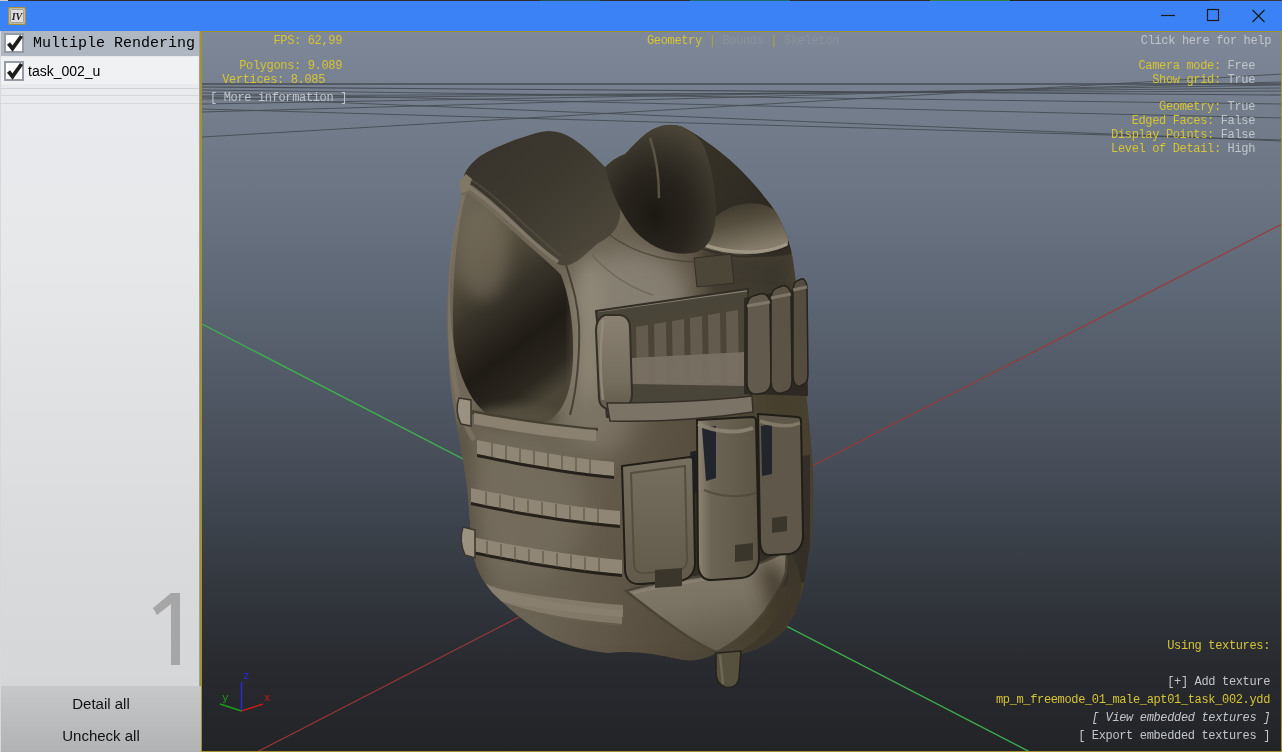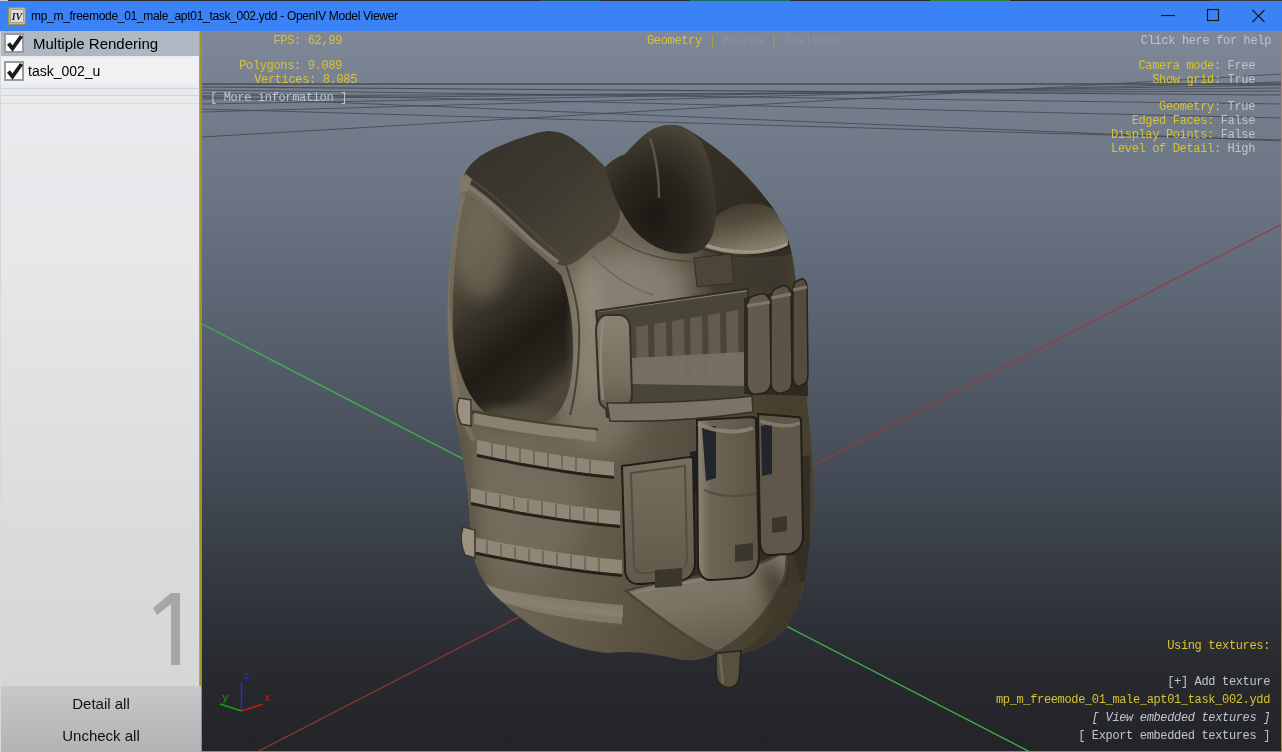--- a/index.html
+++ b/index.html
@@ -32,7 +32,6 @@
     <rect x="2.5" y="2.5" width="13" height="13" rx="1" fill="#dcdcdc" stroke="#909090" stroke-width="0.8"></rect>
     <text x="9" y="13" font-size="10" font-weight="bold" font-family="Liberation Serif,serif" fill="#222" text-anchor="middle" font-style="italic">IV</text>
   </svg>
-  <div id="title">mp_m_freemode_01_male_apt01_task_002.ydd - OpenIV Model Viewer</div>
   <svg width="140" height="30" style="position:absolute;left:1130px;top:0" viewBox="0 0 140 30">
     <line x1="31" y1="14.5" x2="45" y2="14.5" stroke="#1a1a1a" stroke-width="1.2"></line>
     <rect x="77.5" y="8.5" width="11" height="11" fill="none" stroke="#1a1a1a" stroke-width="1.2"></rect>

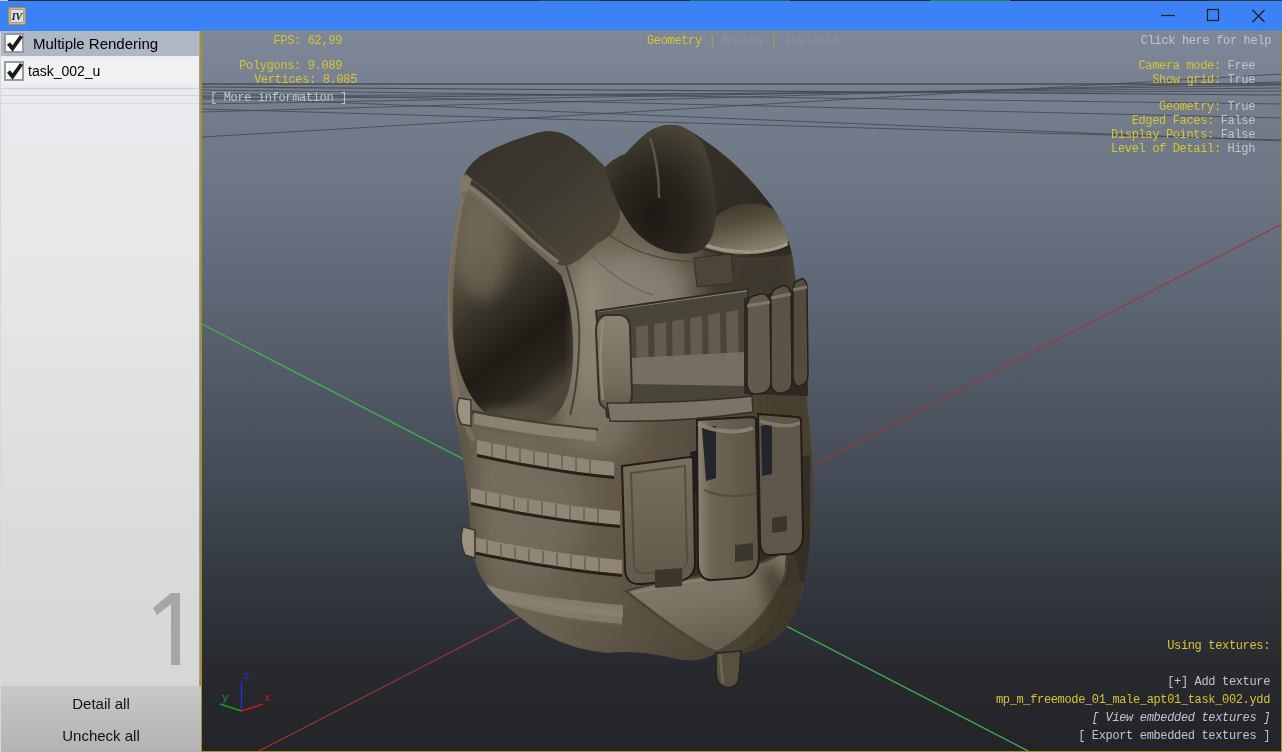--- a/index.html
+++ b/index.html
@@ -334,7 +334,7 @@
   <svg width="26" height="26" style="position:absolute;left:2px;top:29px" viewBox="0 0 26 26">
     <path d="M5.5,11.5 L9.5,16.5 L18.5,4" stroke="#1c1c1c" stroke-width="3.8" fill="none"></path>
   </svg>
-  <div style="position:absolute;left:32px;top:4px;font-size:15px;color:#000;">Multiple Rendering</div>
+  <div style="position:absolute;left:32px;top:4px;font-size:15px;color:#000;font-family:Liberation Mono, monospace;">Multiple Rendering</div>
   <div style="position:absolute;left:27px;top:32px;font-size:14px;color:#000;">task_002_u</div>
   <div style="position:absolute;left:0;top:57px;width:198px;height:1px;background:rgba(70,74,78,0.15);"></div>
   <div style="position:absolute;left:0;top:64px;width:198px;height:1px;background:rgba(70,74,78,0.12);"></div>

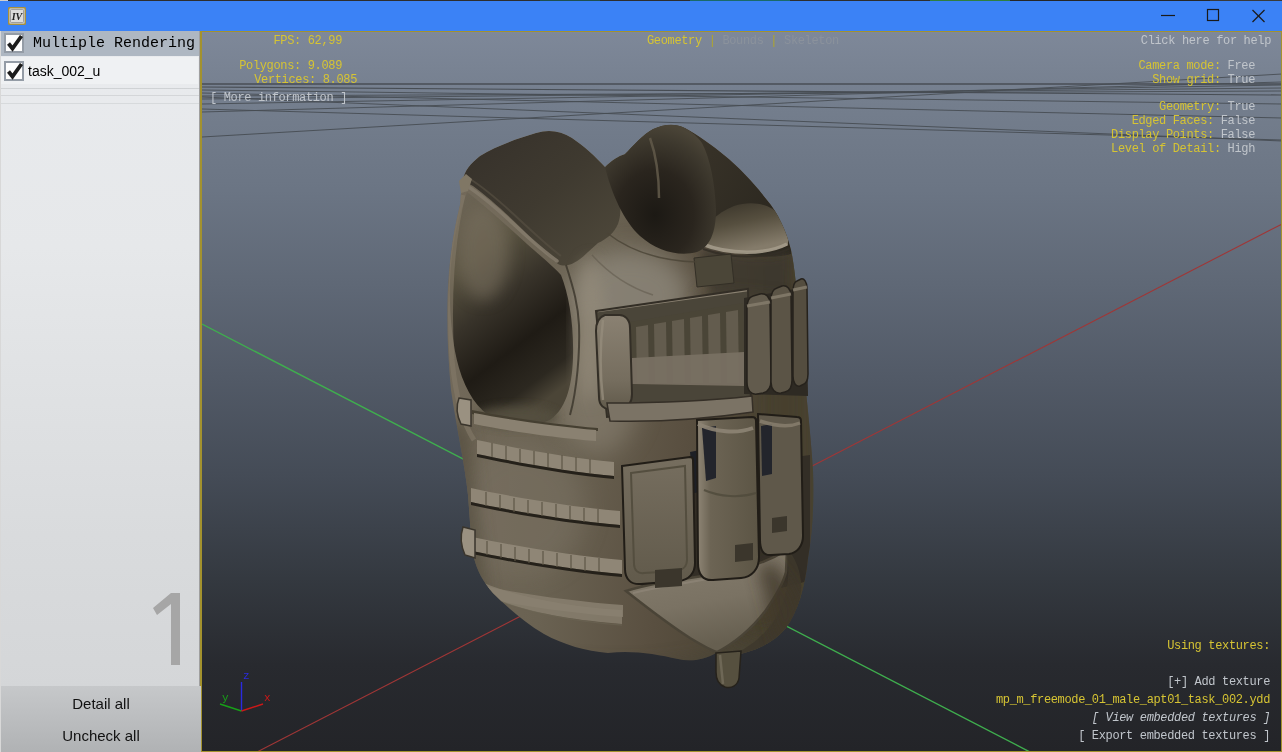--- a/index.html
+++ b/index.html
@@ -305,7 +305,7 @@
 
 <div class="vtext mono yellow" style="right:939px;top:2px;">FPS: 62,99</div>
 <div class="vtext mono yellow" style="right:939px;top:27px;">Polygons: 9.089</div>
-<div class="vtext mono yellow" style="right:924px;top:41px;">Vertices: 8.085</div>
+<div class="vtext mono yellow" style="right:956px;top:41px;">Vertices: 8.085</div>
 <div class="vtext mono gray" style="left:8px;top:59px;">[ More information ]</div>
 <div class="vtext mono" style="left:445px;top:2px;"><span class="yellow">Geometry</span><span style="color:#b0a62c;"> | </span><span class="dgray">Bounds</span><span style="color:#b0a62c;"> | </span><span class="dgray">Skeleton</span></div>
 <div class="vtext mono gray" style="right:10px;top:2px;">Click here for help</div>

